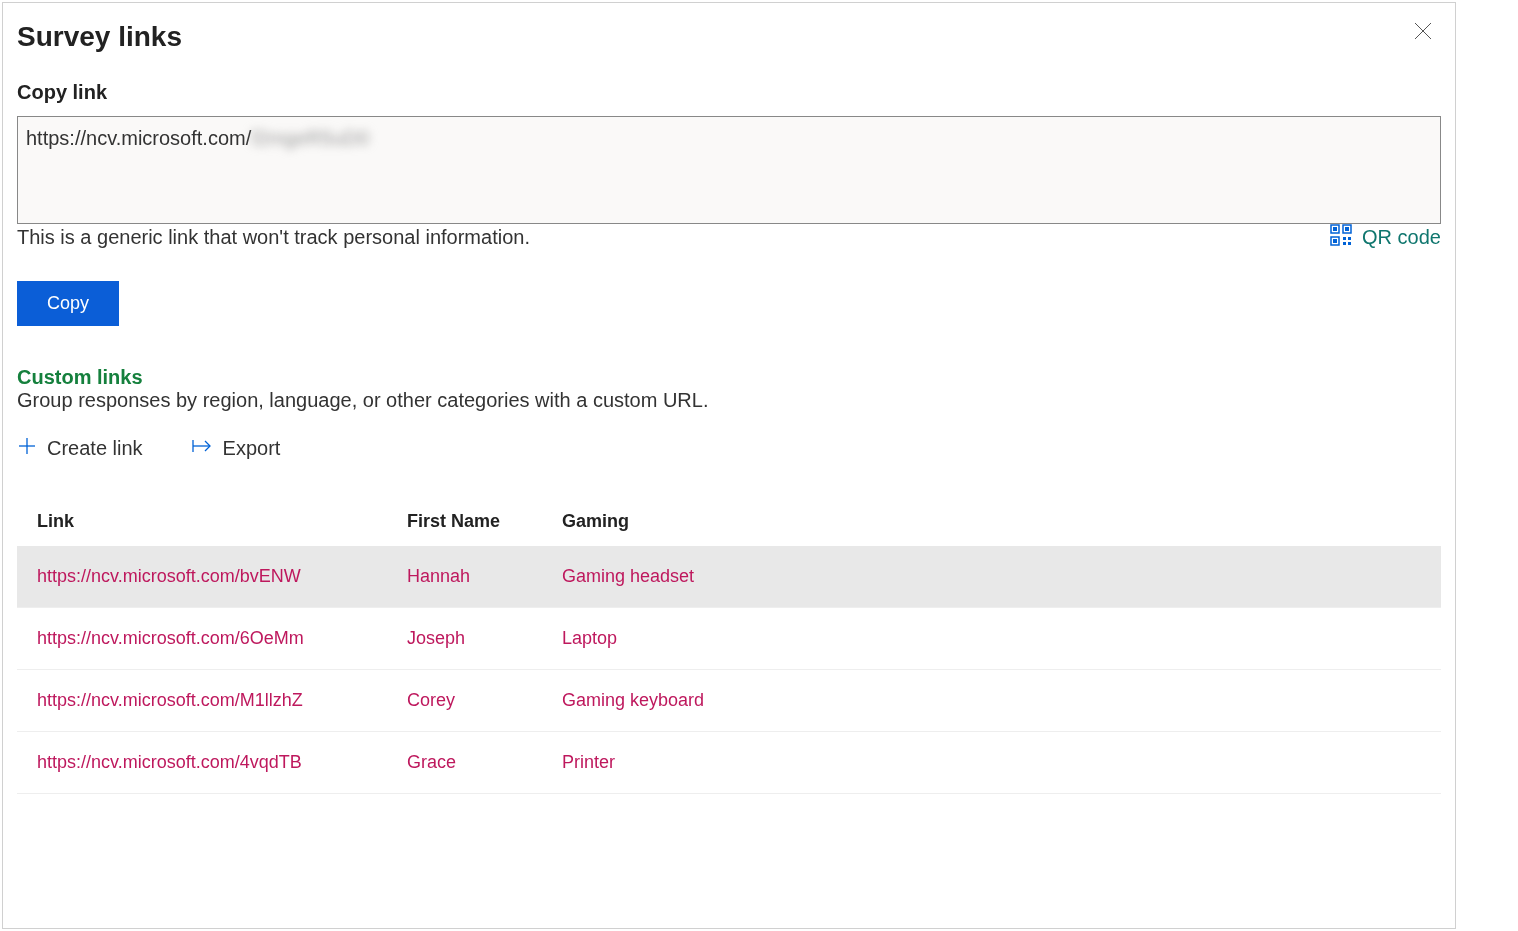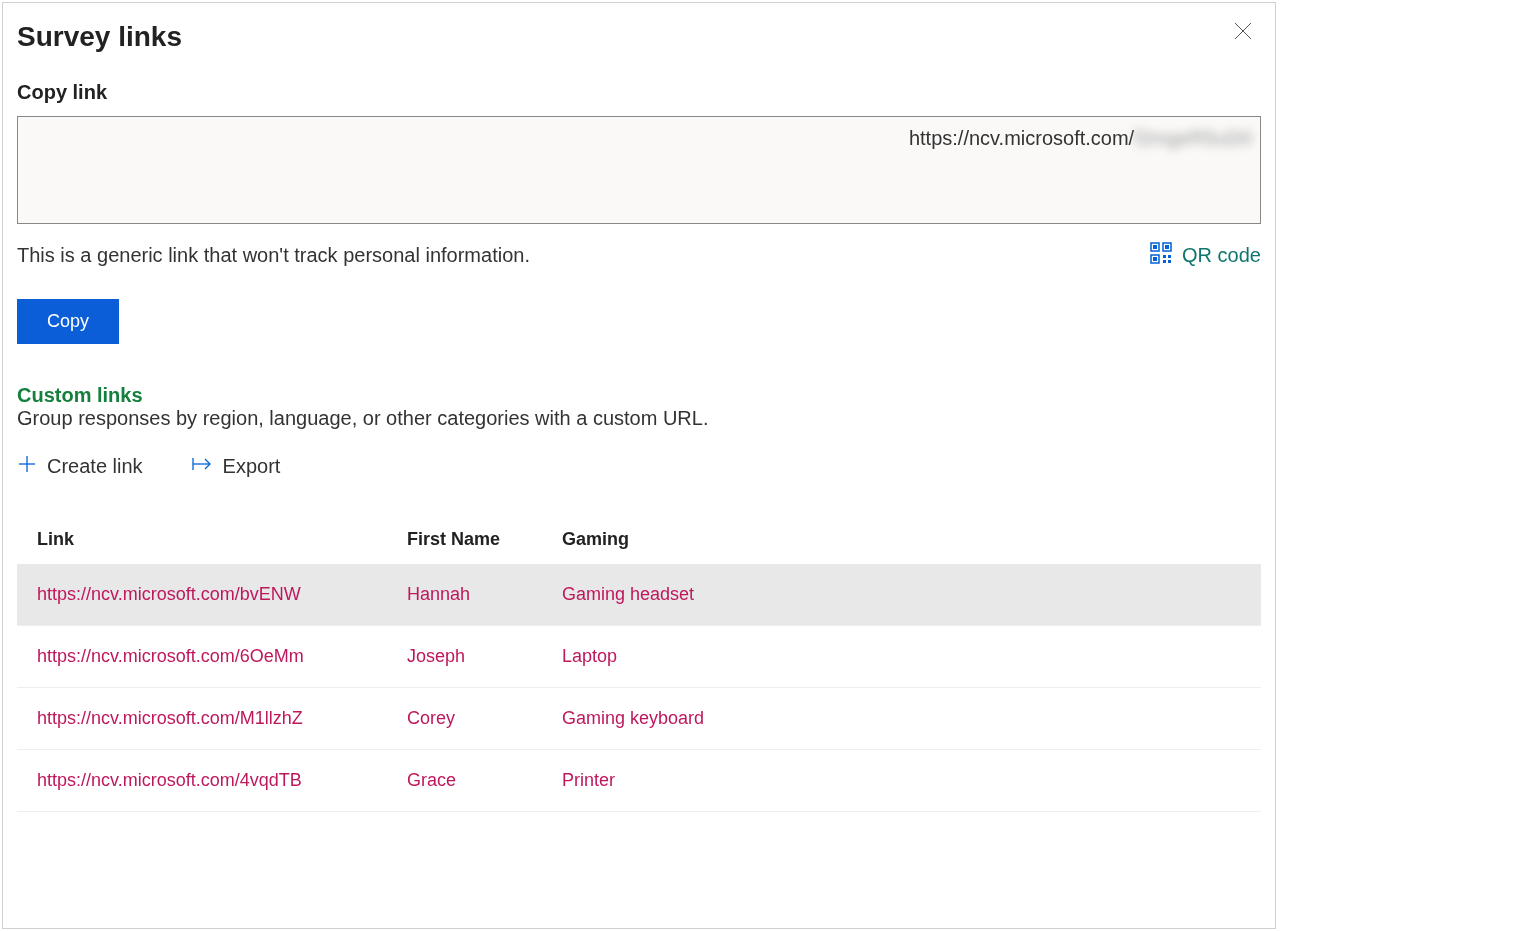--- a/index.html
+++ b/index.html
@@ -14,7 +14,7 @@
     }
     .container {
       border: 1px solid #d0d0d0;
-      width: 1274px;
+      width: 1454px;
       height: 927px;
       padding: 18px 14px;
       position: relative;

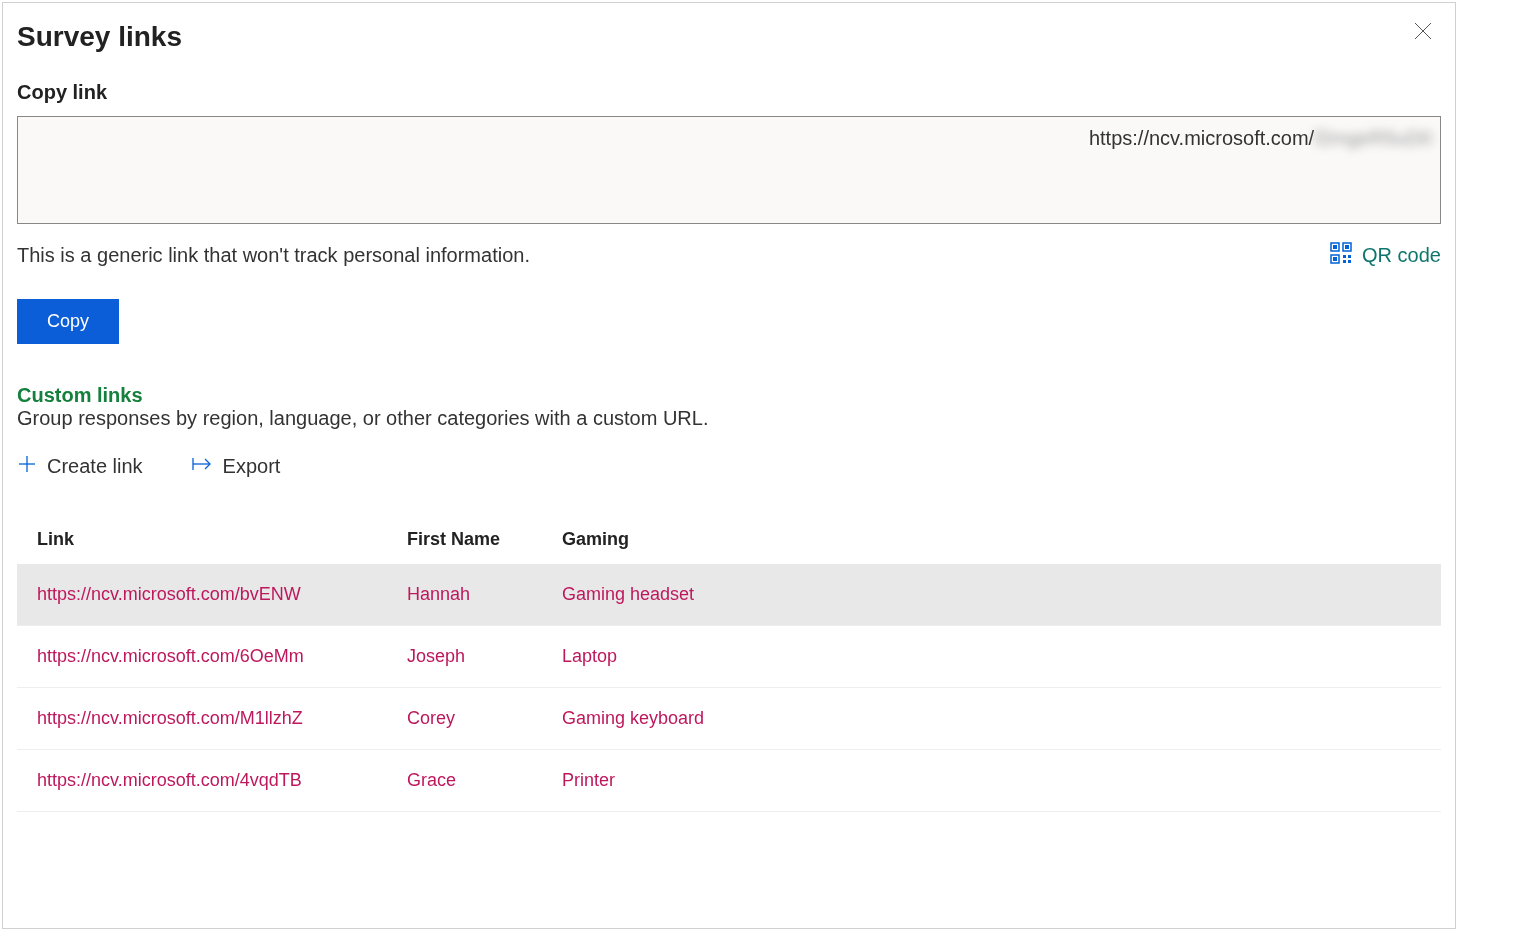--- a/index.html
+++ b/index.html
@@ -46,9 +46,7 @@
       padding: 10px 8px;
       font-size: 20px;
       color: #333;
-      margin-bottom: 18px;
       overflow: hidden;
-      text-align: right;
     }
     .blurred-part {
       filter: blur(5px);

